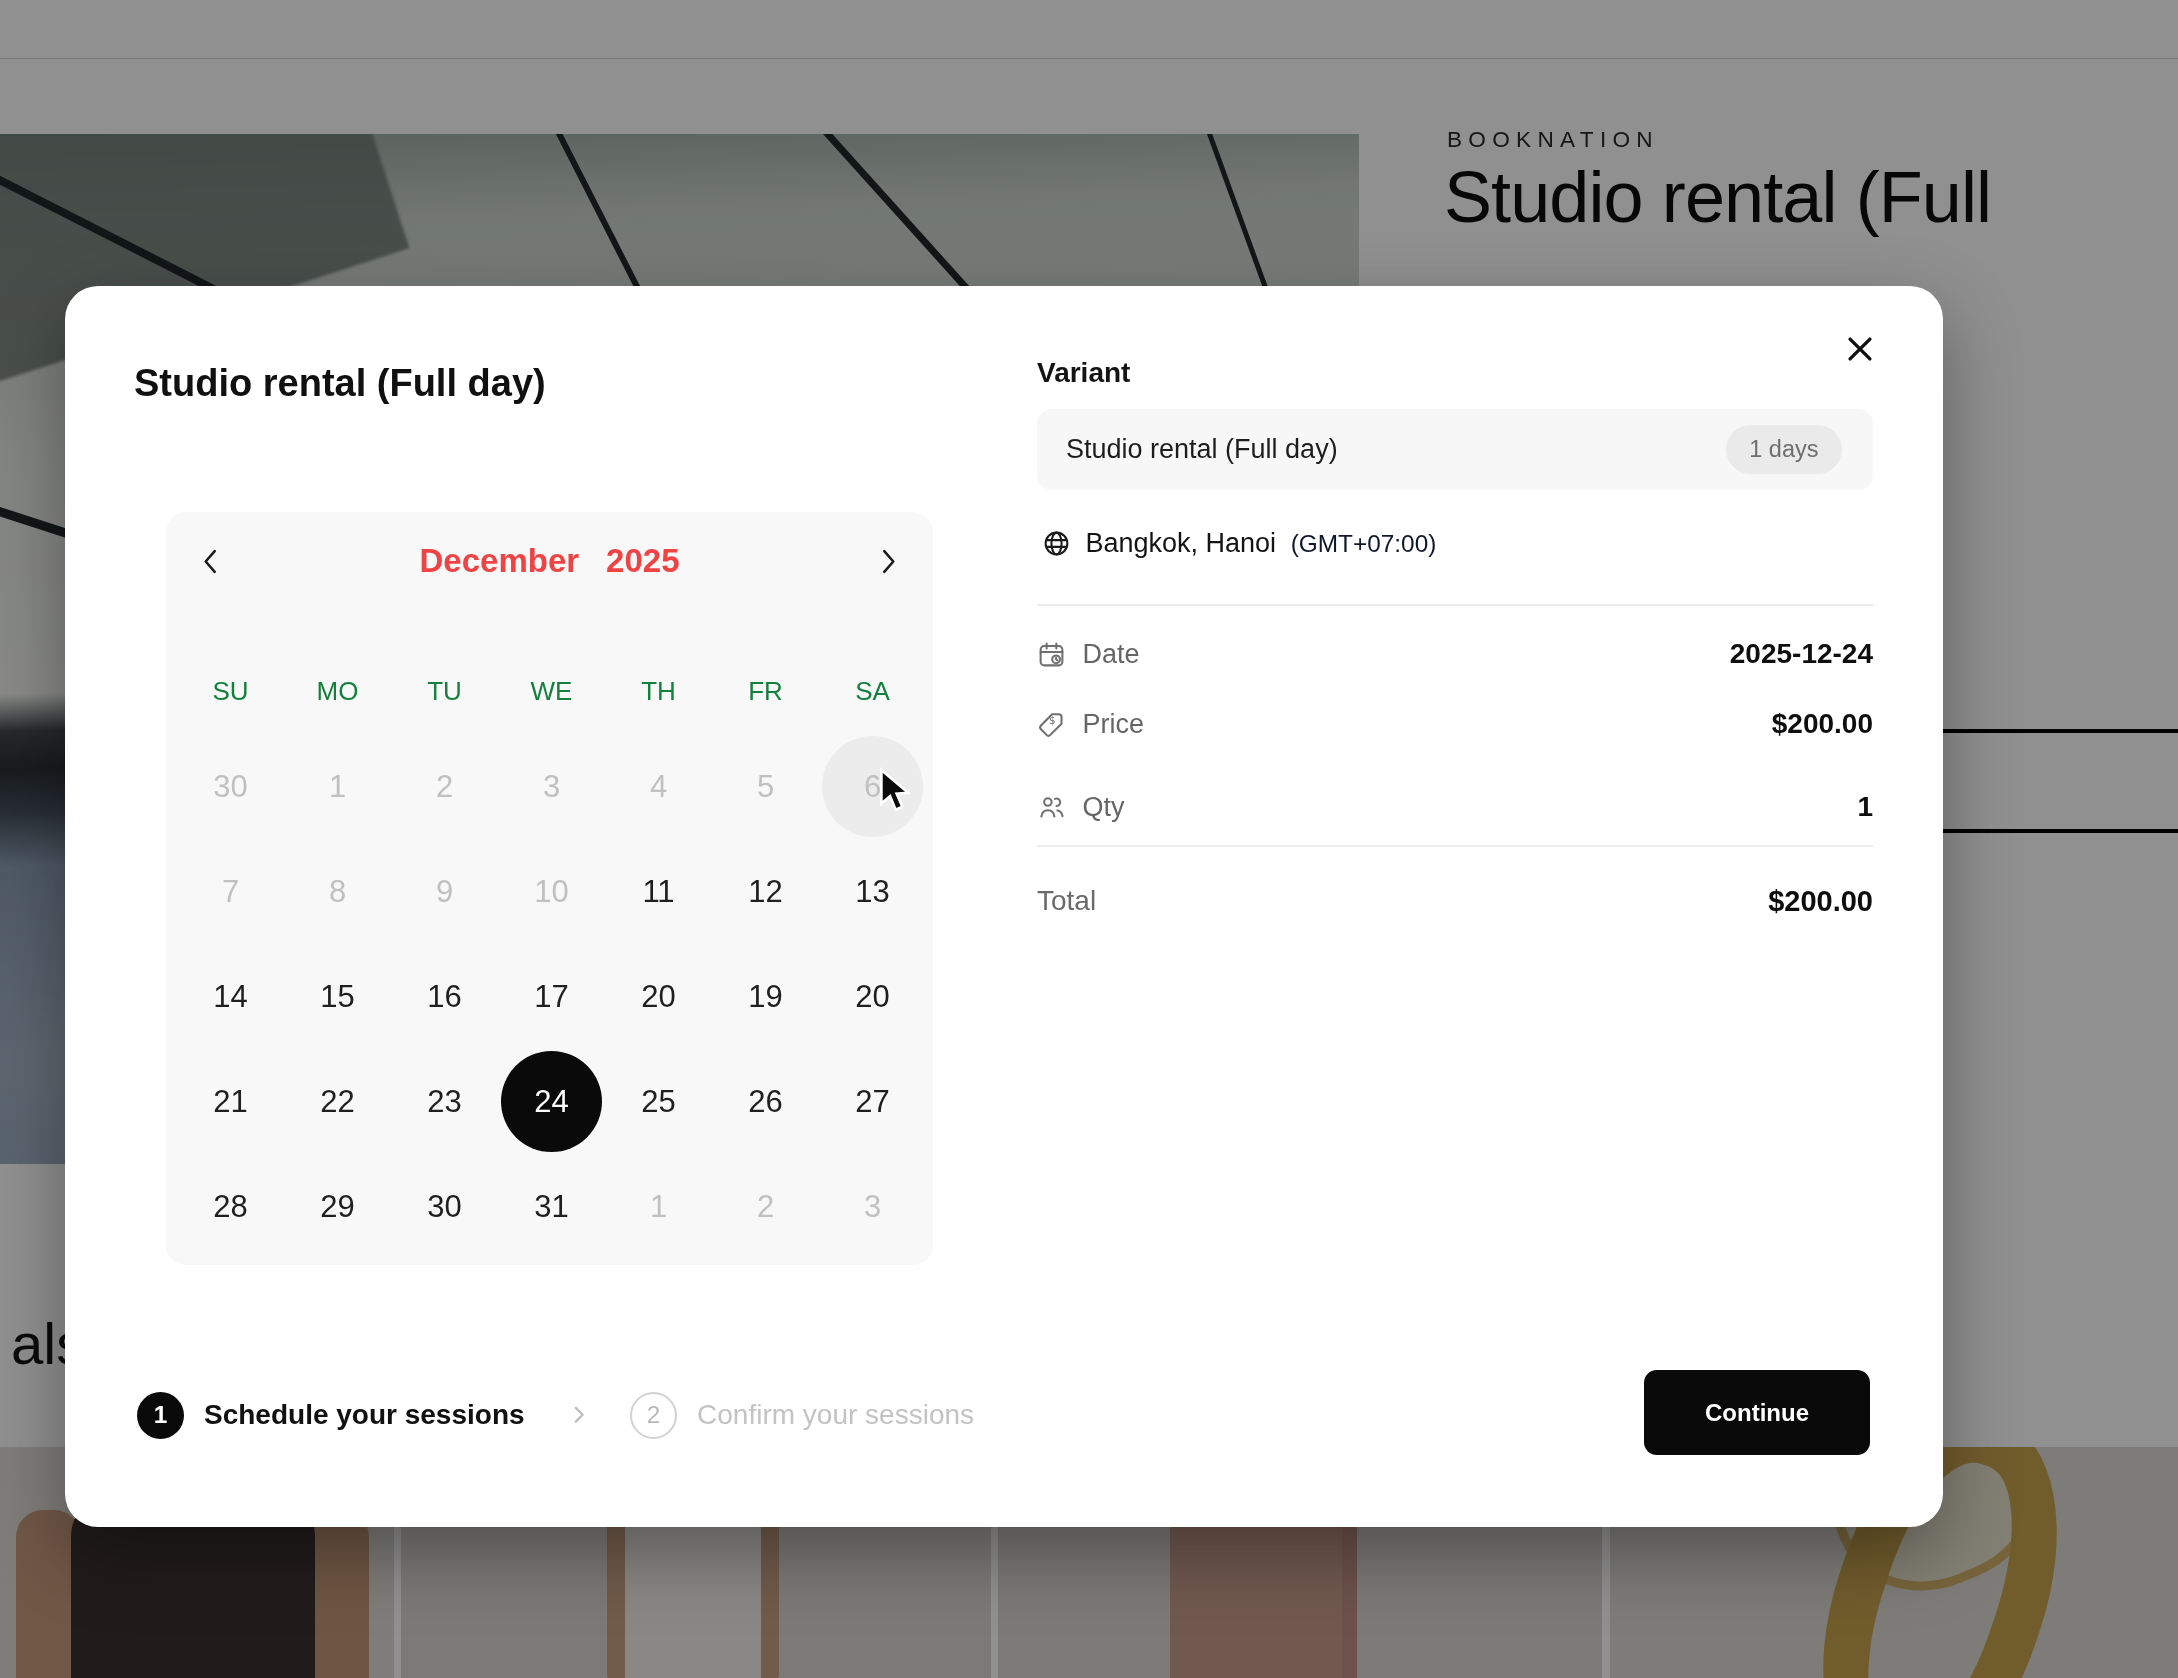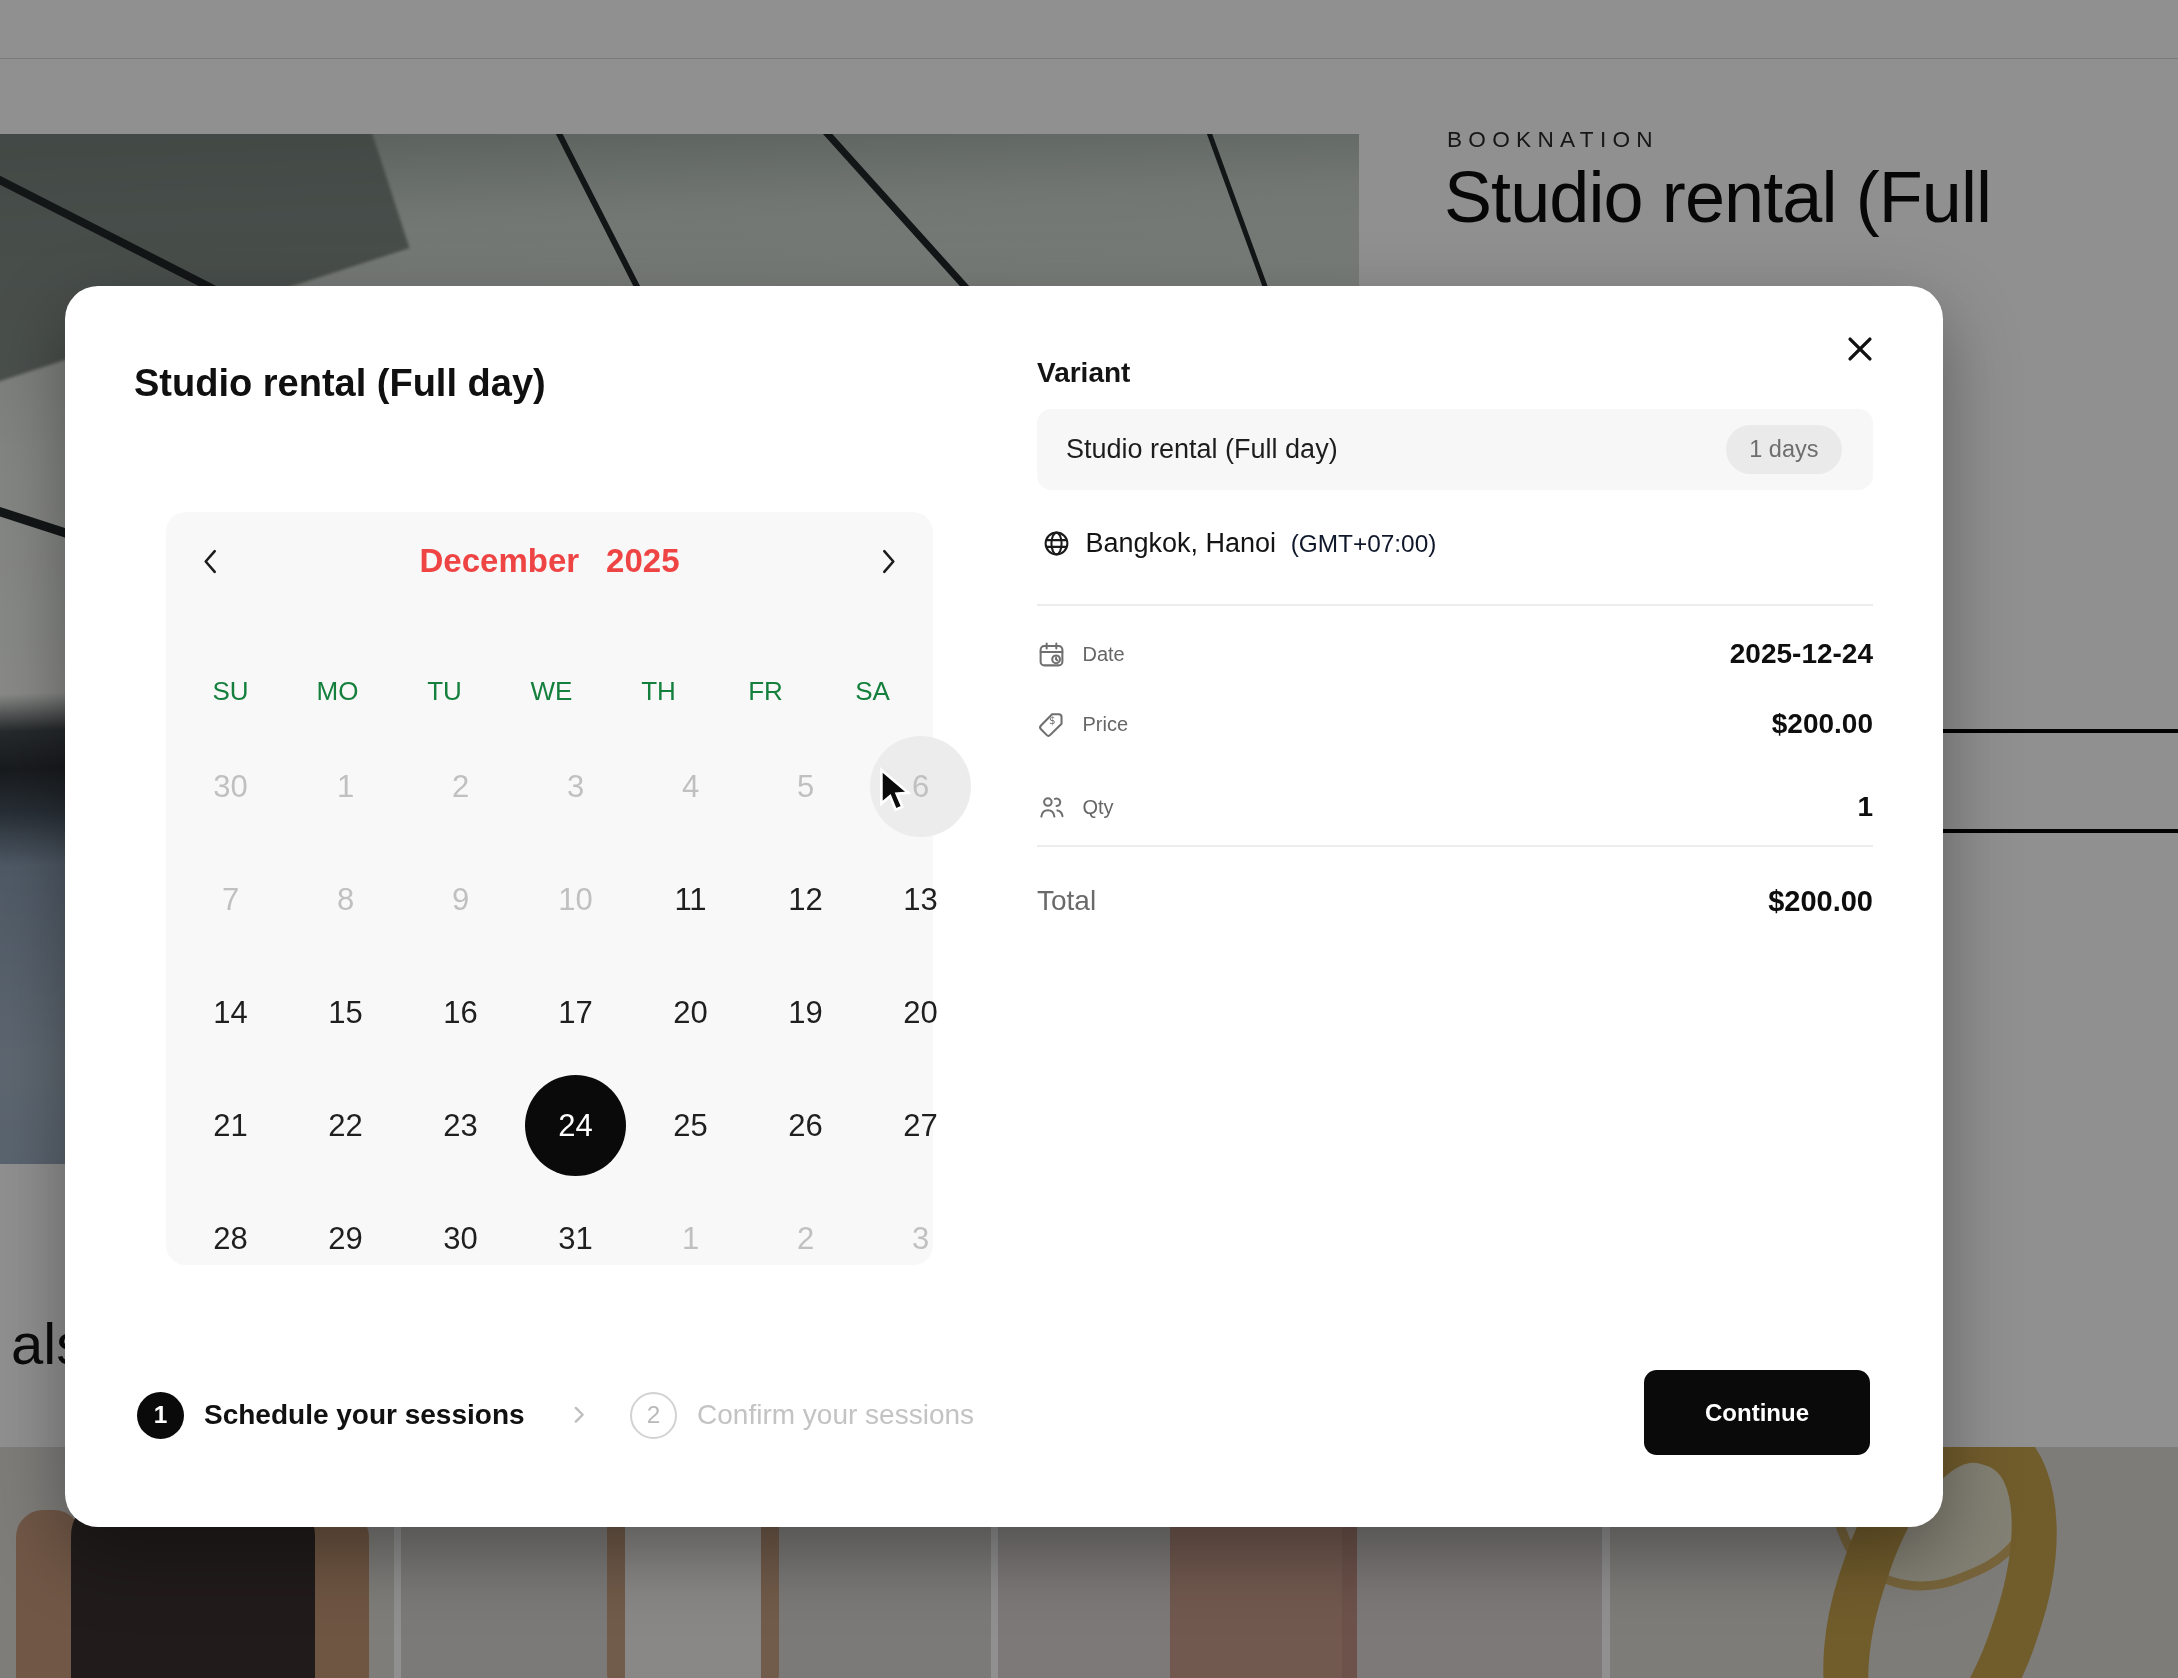--- a/index.html
+++ b/index.html
@@ -81,7 +81,7 @@
   .div1{position:absolute;left:972px;top:318px;width:836px;height:1.8px;background:#ececec;}
   .srow{position:absolute;left:972px;width:836px;height:52px;display:flex;align-items:center;}
   .srow .ic{width:31px;height:31px;margin-right:14.5px;color:#6f6f6f;flex:0 0 auto;display:flex;align-items:center;}
-  .srow .lab{font-size:20px;color:#666;}
+  .srow .lab{font-size:27px;color:#666;}
   .srow .val{margin-left:auto;font-size:28px;font-weight:700;color:#0e0e0e;}
   .srow1{top:342px;} .srow2{top:412px;} .srow3{top:495px;}
   .div2{position:absolute;left:972px;top:559px;width:836px;height:1.8px;background:#ececec;}

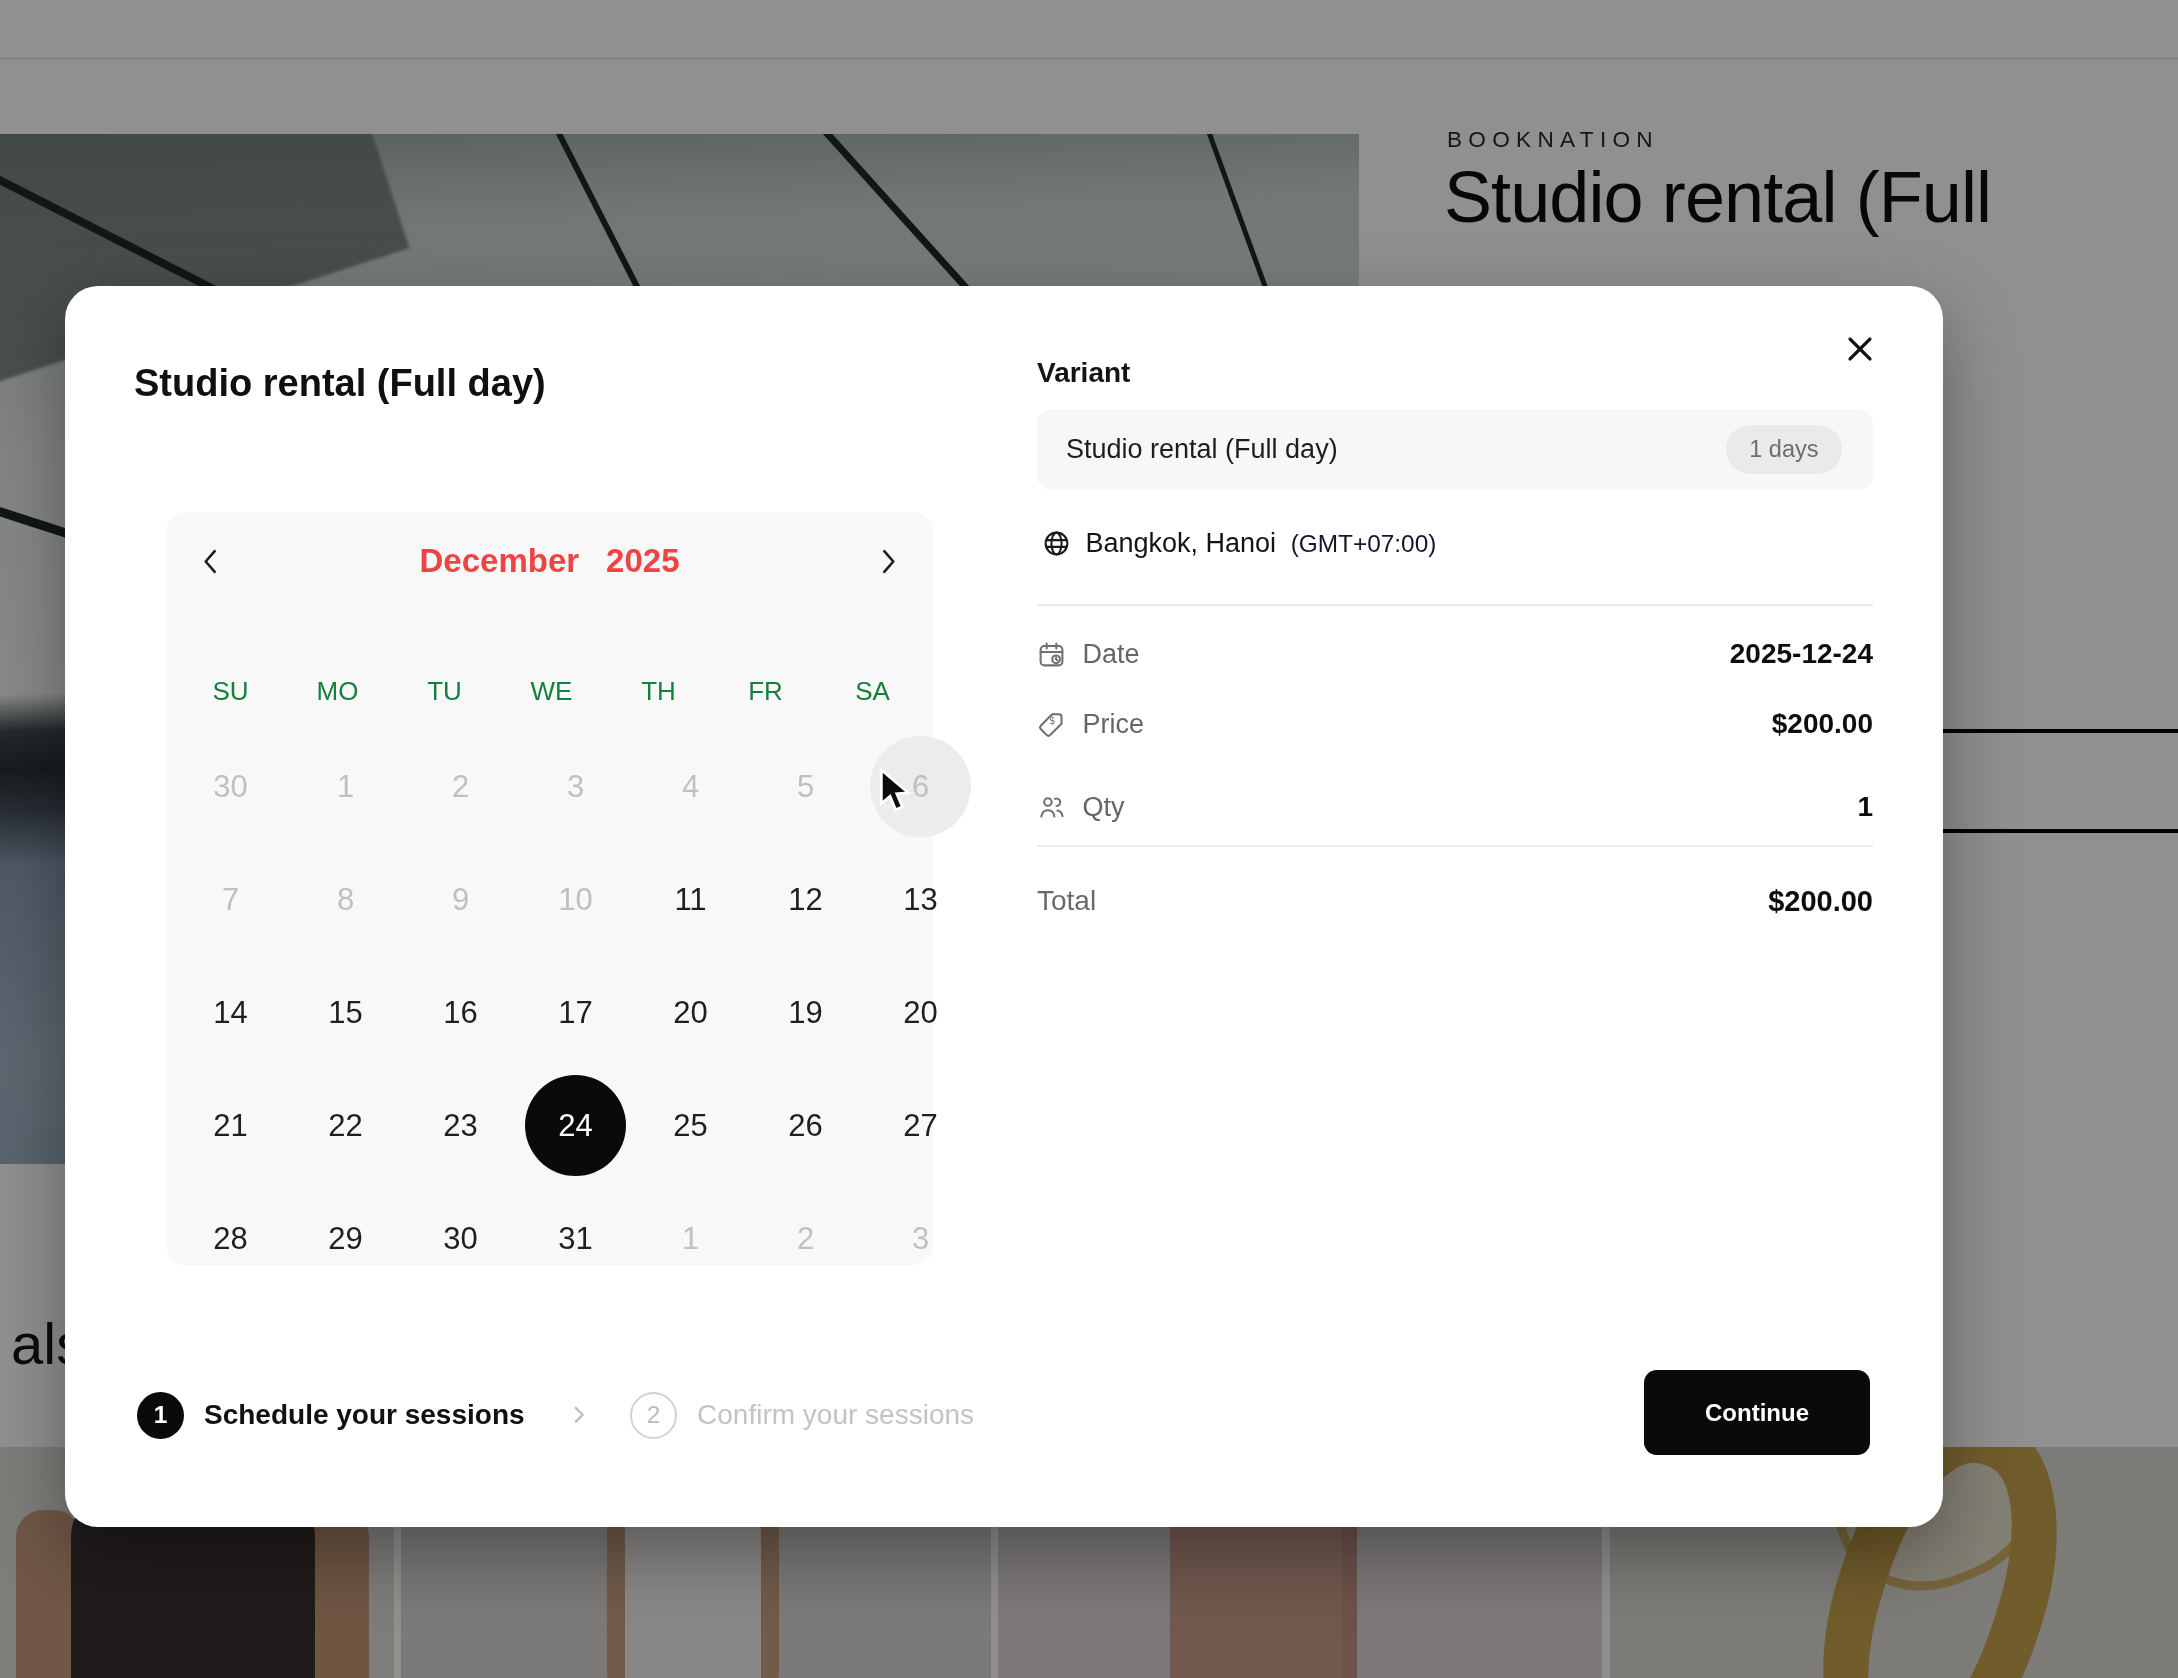--- a/index.html
+++ b/index.html
@@ -61,7 +61,7 @@
   .navnext{position:absolute;right:16.3px;top:0;}
   .monthyear{position:absolute;left:0;width:100%;height:58px;display:flex;align-items:center;justify-content:center;gap:27px;
              font-size:33px;font-weight:700;color:#ef4444;}
-  .calgrid{position:absolute;left:11px;top:136px;width:745px;display:grid;grid-template-columns:repeat(7,107px);grid-auto-rows:105px;gap:8px;}
+  .calgrid{position:absolute;left:11px;top:136px;width:745px;display:grid;grid-template-columns:repeat(7,107px);grid-auto-rows:105px;}
   .calweek{position:absolute;left:11px;top:136px;width:745px;display:grid;grid-template-columns:repeat(7,107px);height:86px;}
   .dow{display:flex;align-items:center;justify-content:center;font-size:26px;font-weight:400;color:#15803d;}
   .calgrid{top:222px;}

